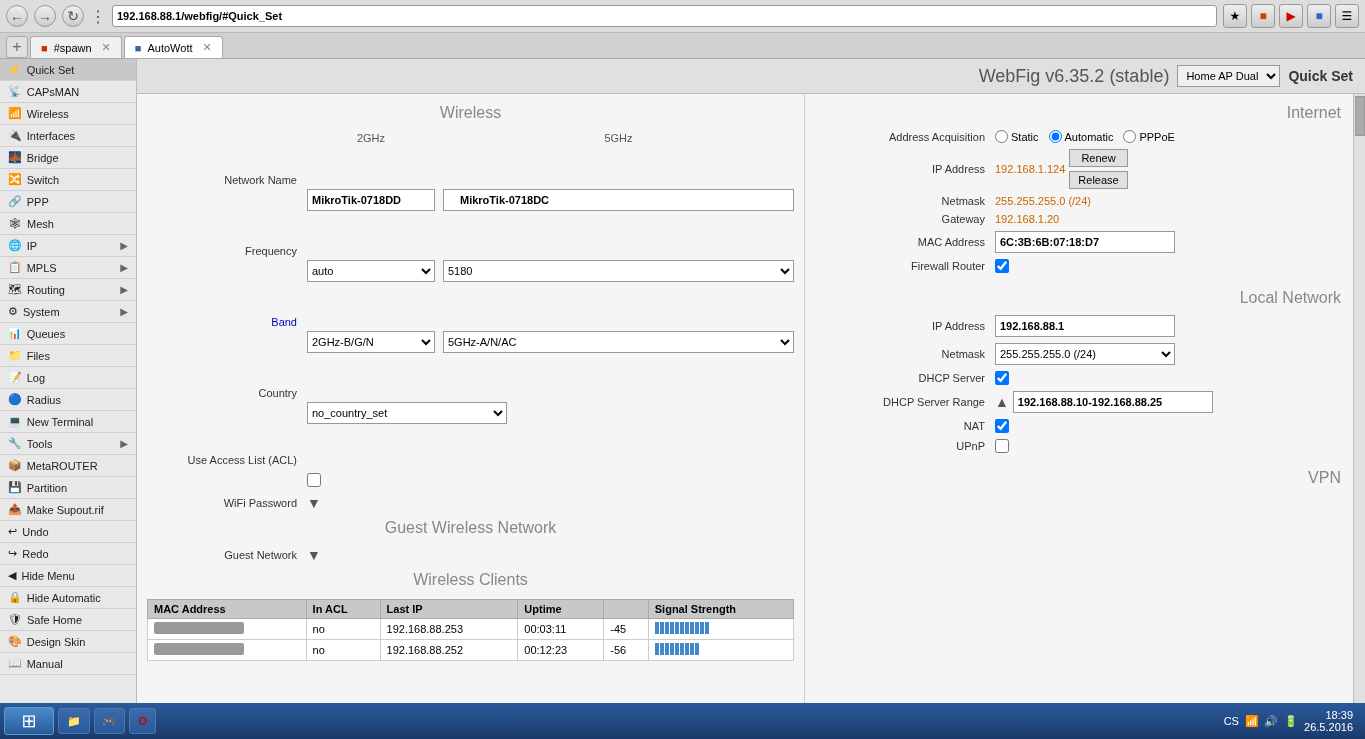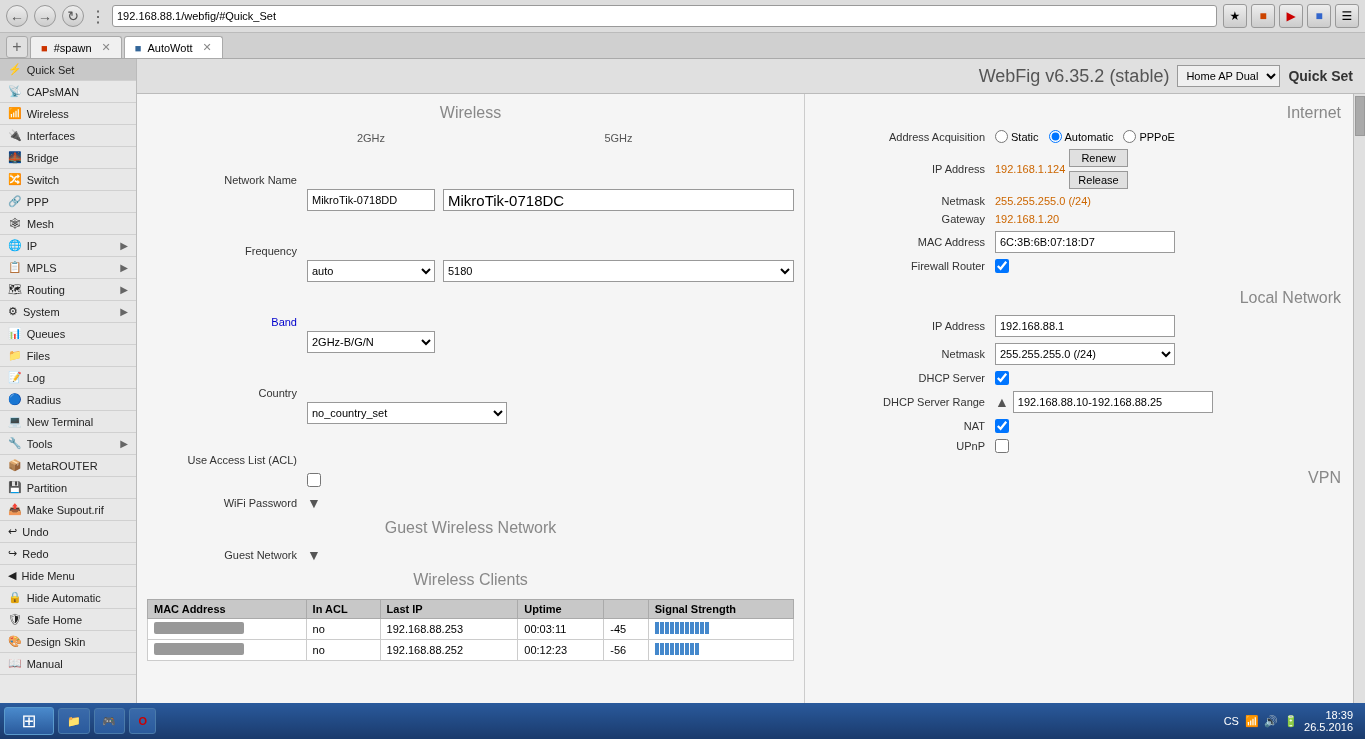--- a/index.html
+++ b/index.html
@@ -46,7 +46,7 @@
     .form-fields { display: flex; gap: 8px; flex: 1; margin-top: 41px; }
     .form-field-2ghz { width: 120px; }
 
-    input[type="text"] { height: 22px; border: 1px solid #999; background: white; padding: 0 4px; font-size: 11px; width: 100%; }
+    input[type="text"] { height: 22px; border: 1px solid #999; background: white; padding: 0 4px; font-size: 11px; width: 100%; font-weight: bold; }
     select { height: 22px; border: 1px solid #999; background: white; font-size: 11px; }
     input[type="checkbox"] { width: 14px; height: 14px; }
 

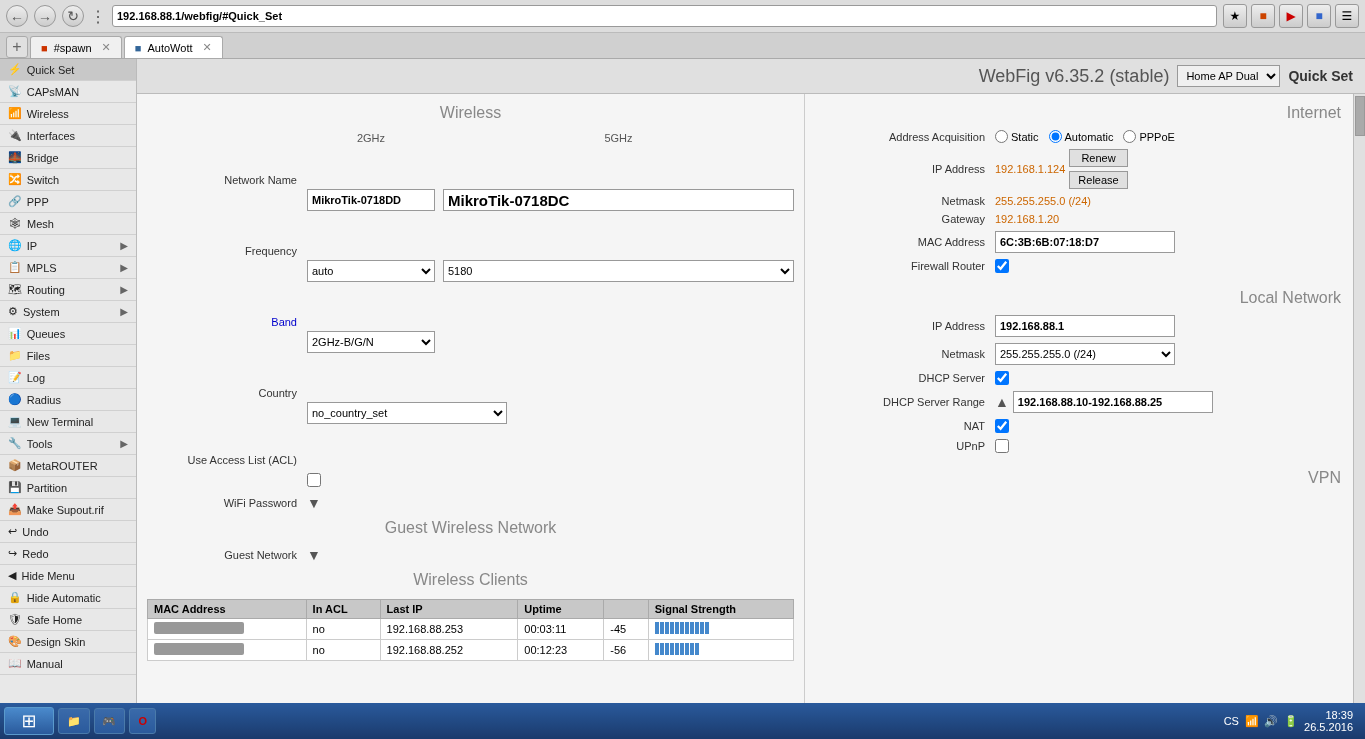--- a/index.html
+++ b/index.html
@@ -263,7 +263,7 @@
           <div class="form-label">Network Name</div>
           <div class="form-fields">
             <input type="text" class="form-field-2ghz" style="width: 128px;" value="MikroTik-0718DD">
-            <input type="text" style="flex: 1 1 0%; height: 22px; border: 1px solid rgb(153, 153, 153); padding: 0px 4px; font-size: 15px;" value="MikroTik-0718DC">
+            <input type="text" style="flex: 1 1 0%; height: 22px; border: 1px solid rgb(153, 153, 153); padding: 0px 16px; font-size: 11px;" value="MikroTik-0718DC">
           </div>
         </div>
 

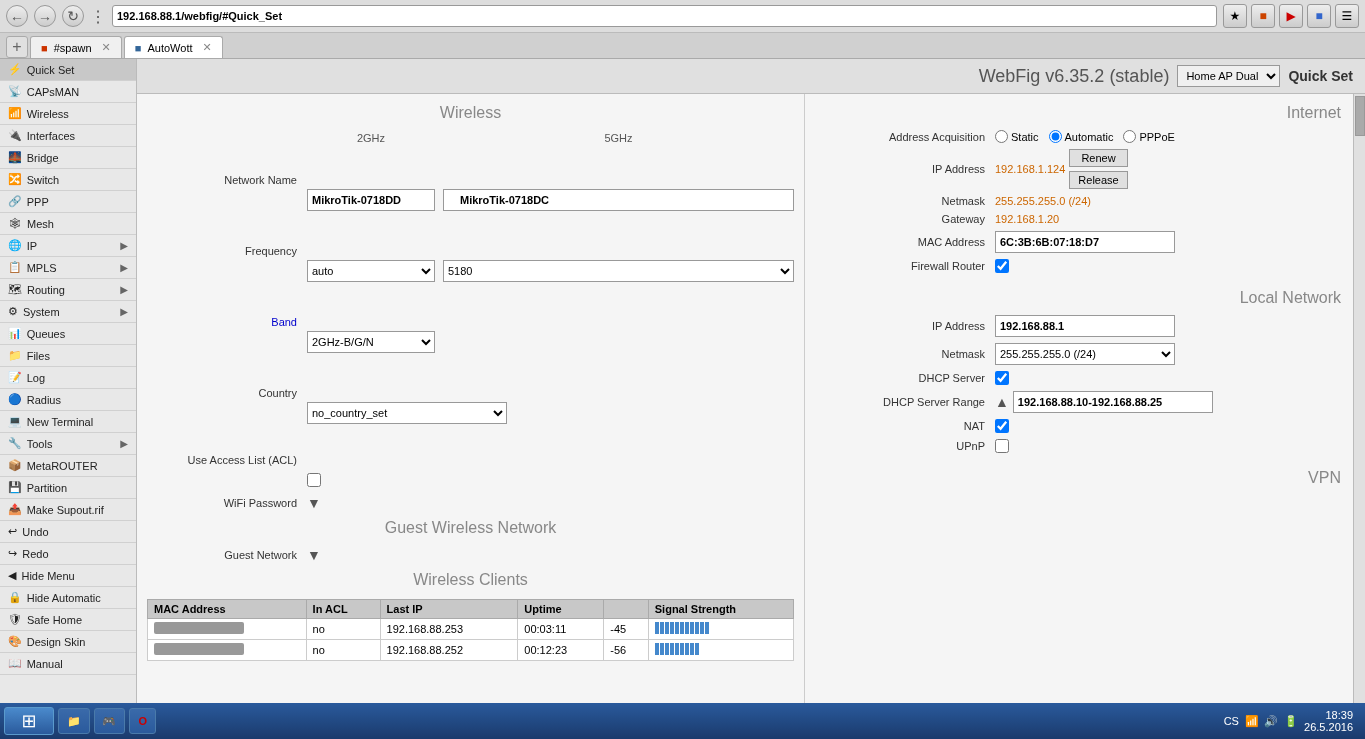--- a/index.html
+++ b/index.html
@@ -286,6 +286,9 @@
           <div class="form-fields">
             <select style="width:128px; height:22px; font-size:11px; border:1px solid #999;">
               <option>2GHz-B/G/N</option>
+            </select>
+            <select style="flex:1; height:22px; font-size:11px; border:1px solid #999;">
+              <option>5GHz-A/N/AC</option>
             </select>
           </div>
         </div>

